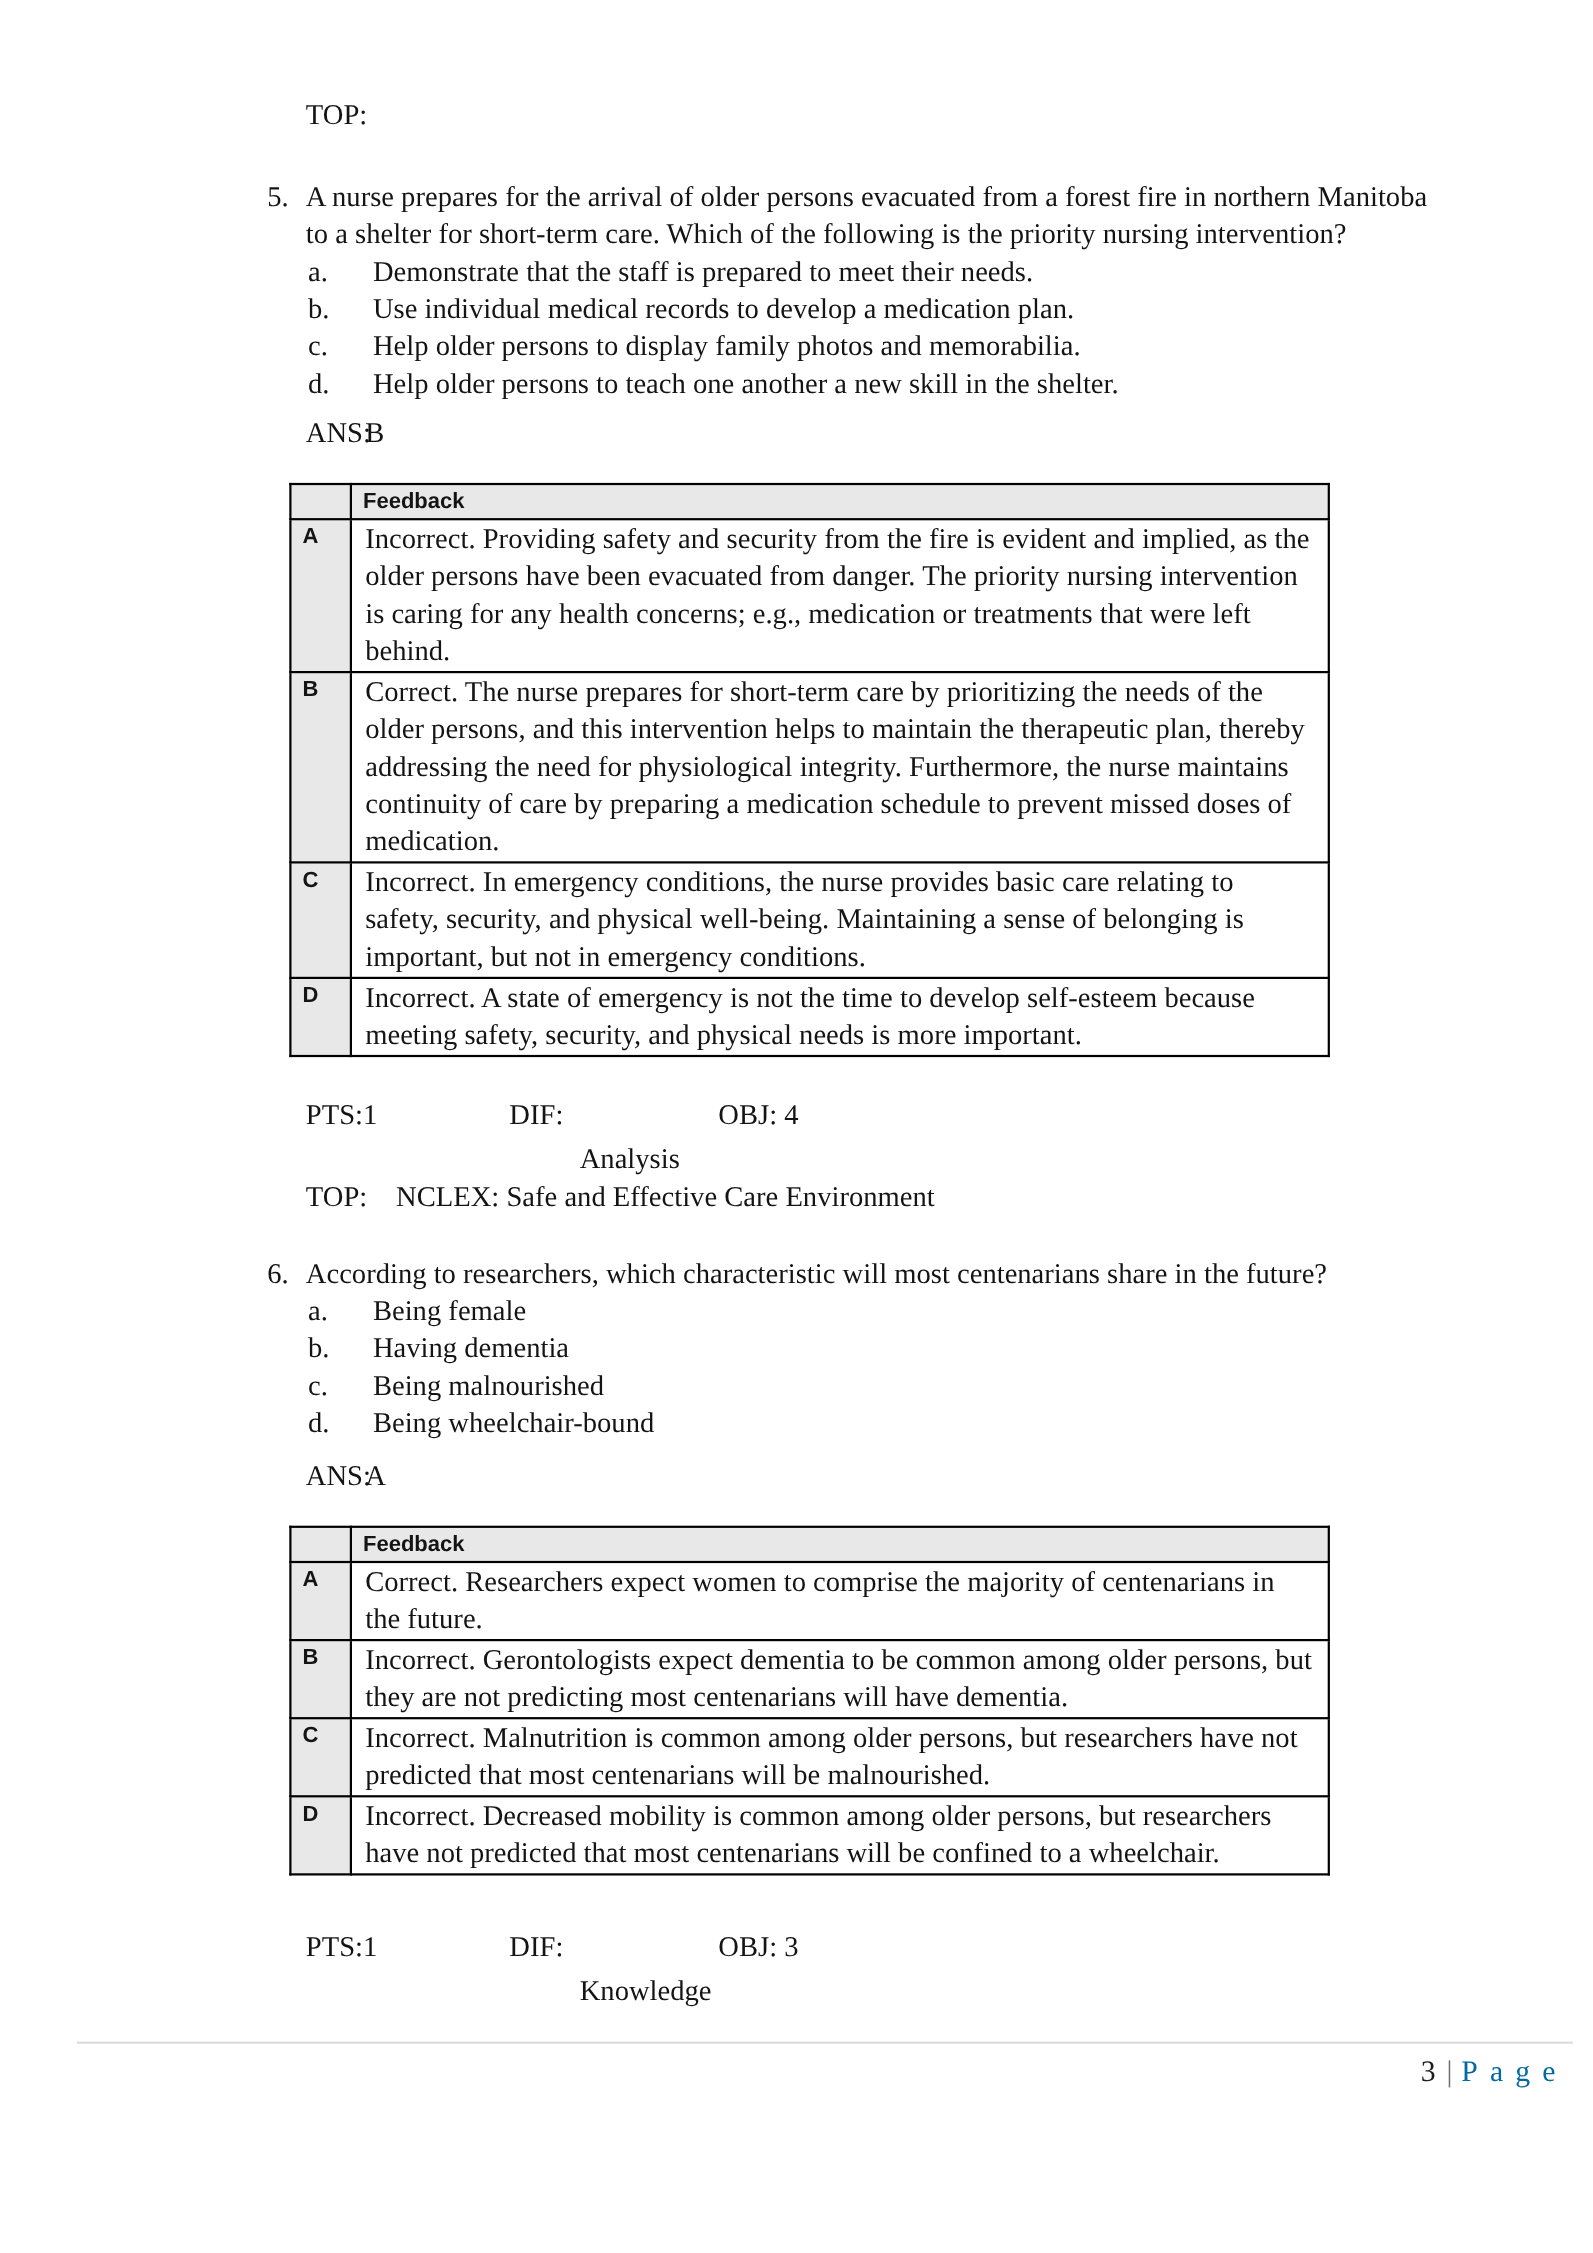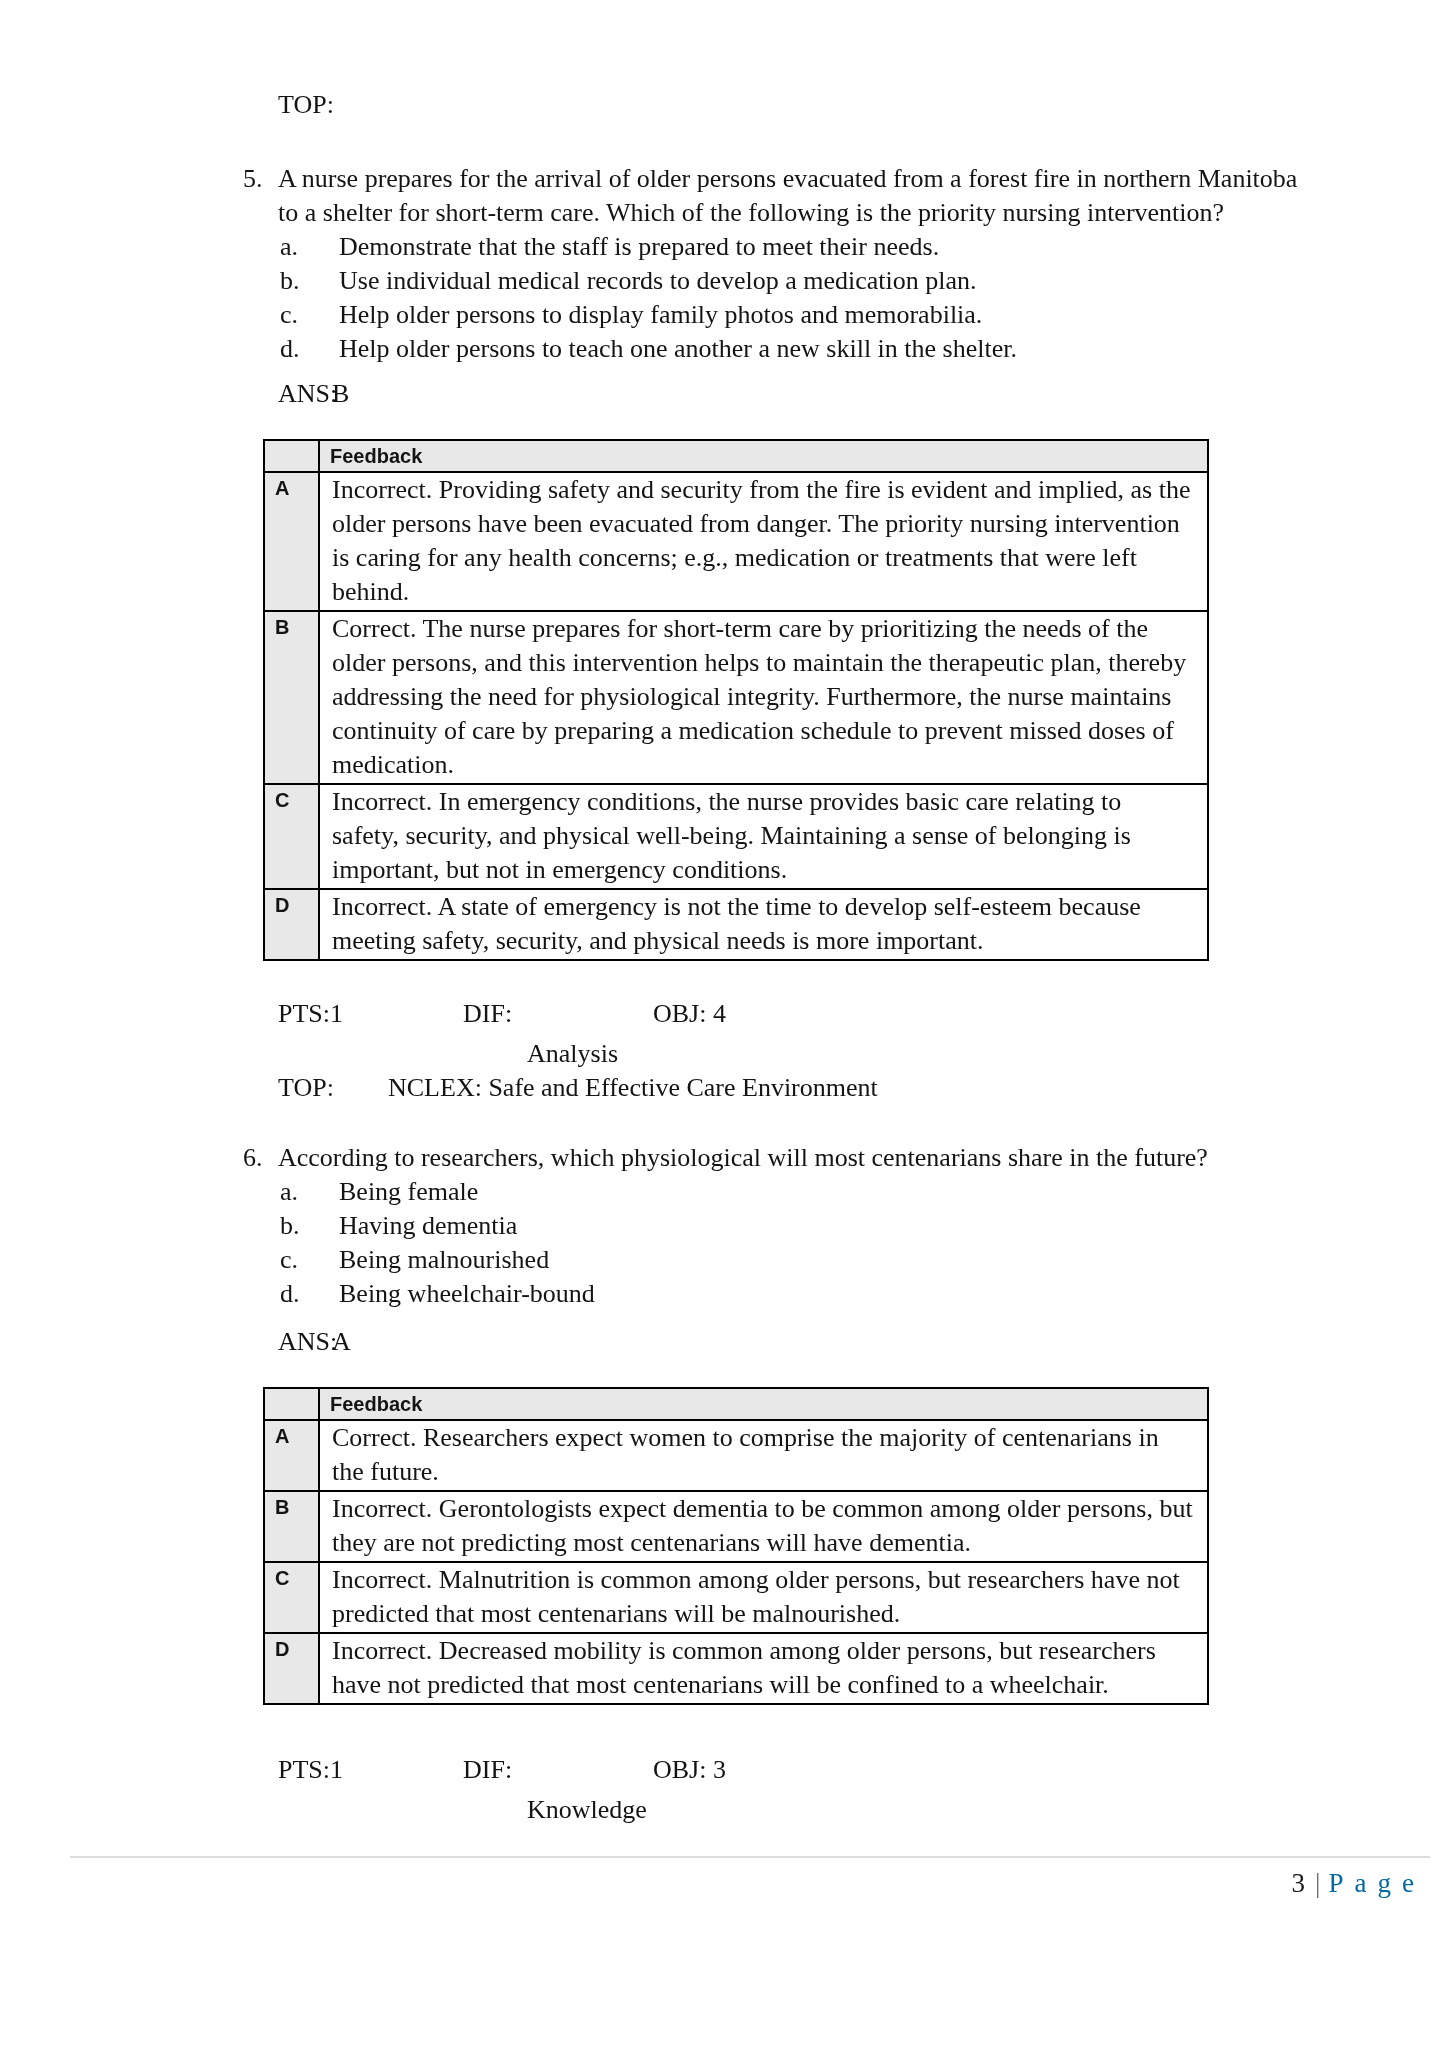--- a/index.html
+++ b/index.html
@@ -22,7 +22,6 @@
   .topline {
     display: flex;
     margin-left: 278px;
-    gap: 28px;
   }
   .topline .tl-label { width: 82px; flex: 0 0 82px; }
 

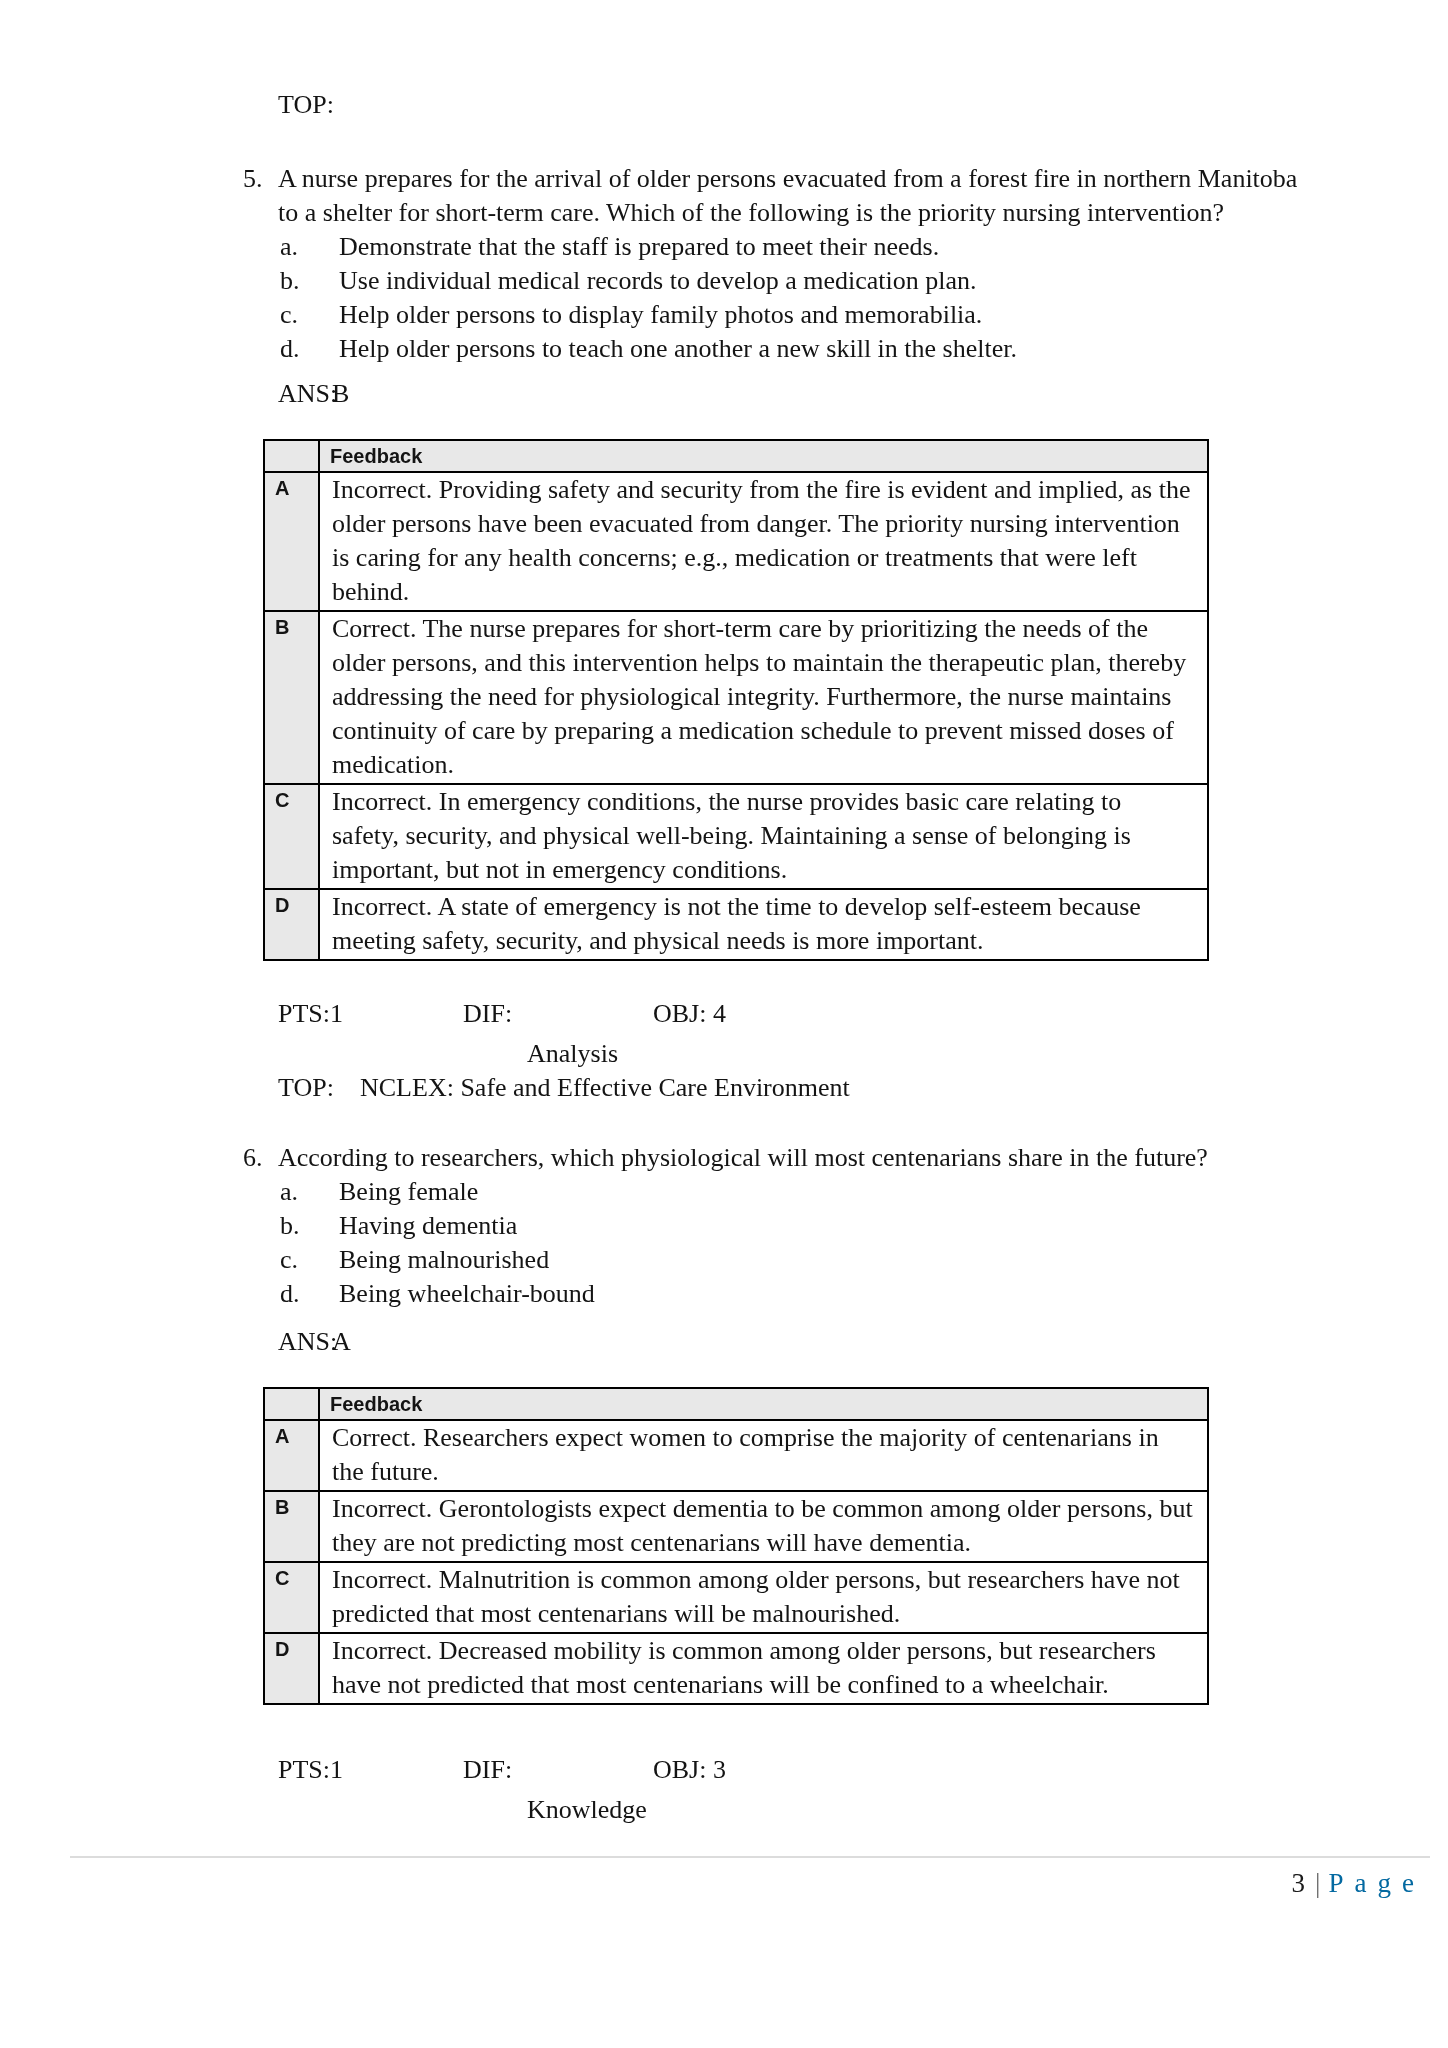--- a/index.html
+++ b/index.html
@@ -200,7 +200,7 @@
 <div class="question q6">
   <div class="qnum">6.</div>
   <div class="qbody">
-    <div class="qstem">According to researchers, which physiological will most centenarians share in the future?</div>
+    <div class="qstem">According to researchers, which characteristic will most centenarians share in the future?</div>
     <div class="options">
       <div class="opt">
         <span class="opt-letter">a.</span>

